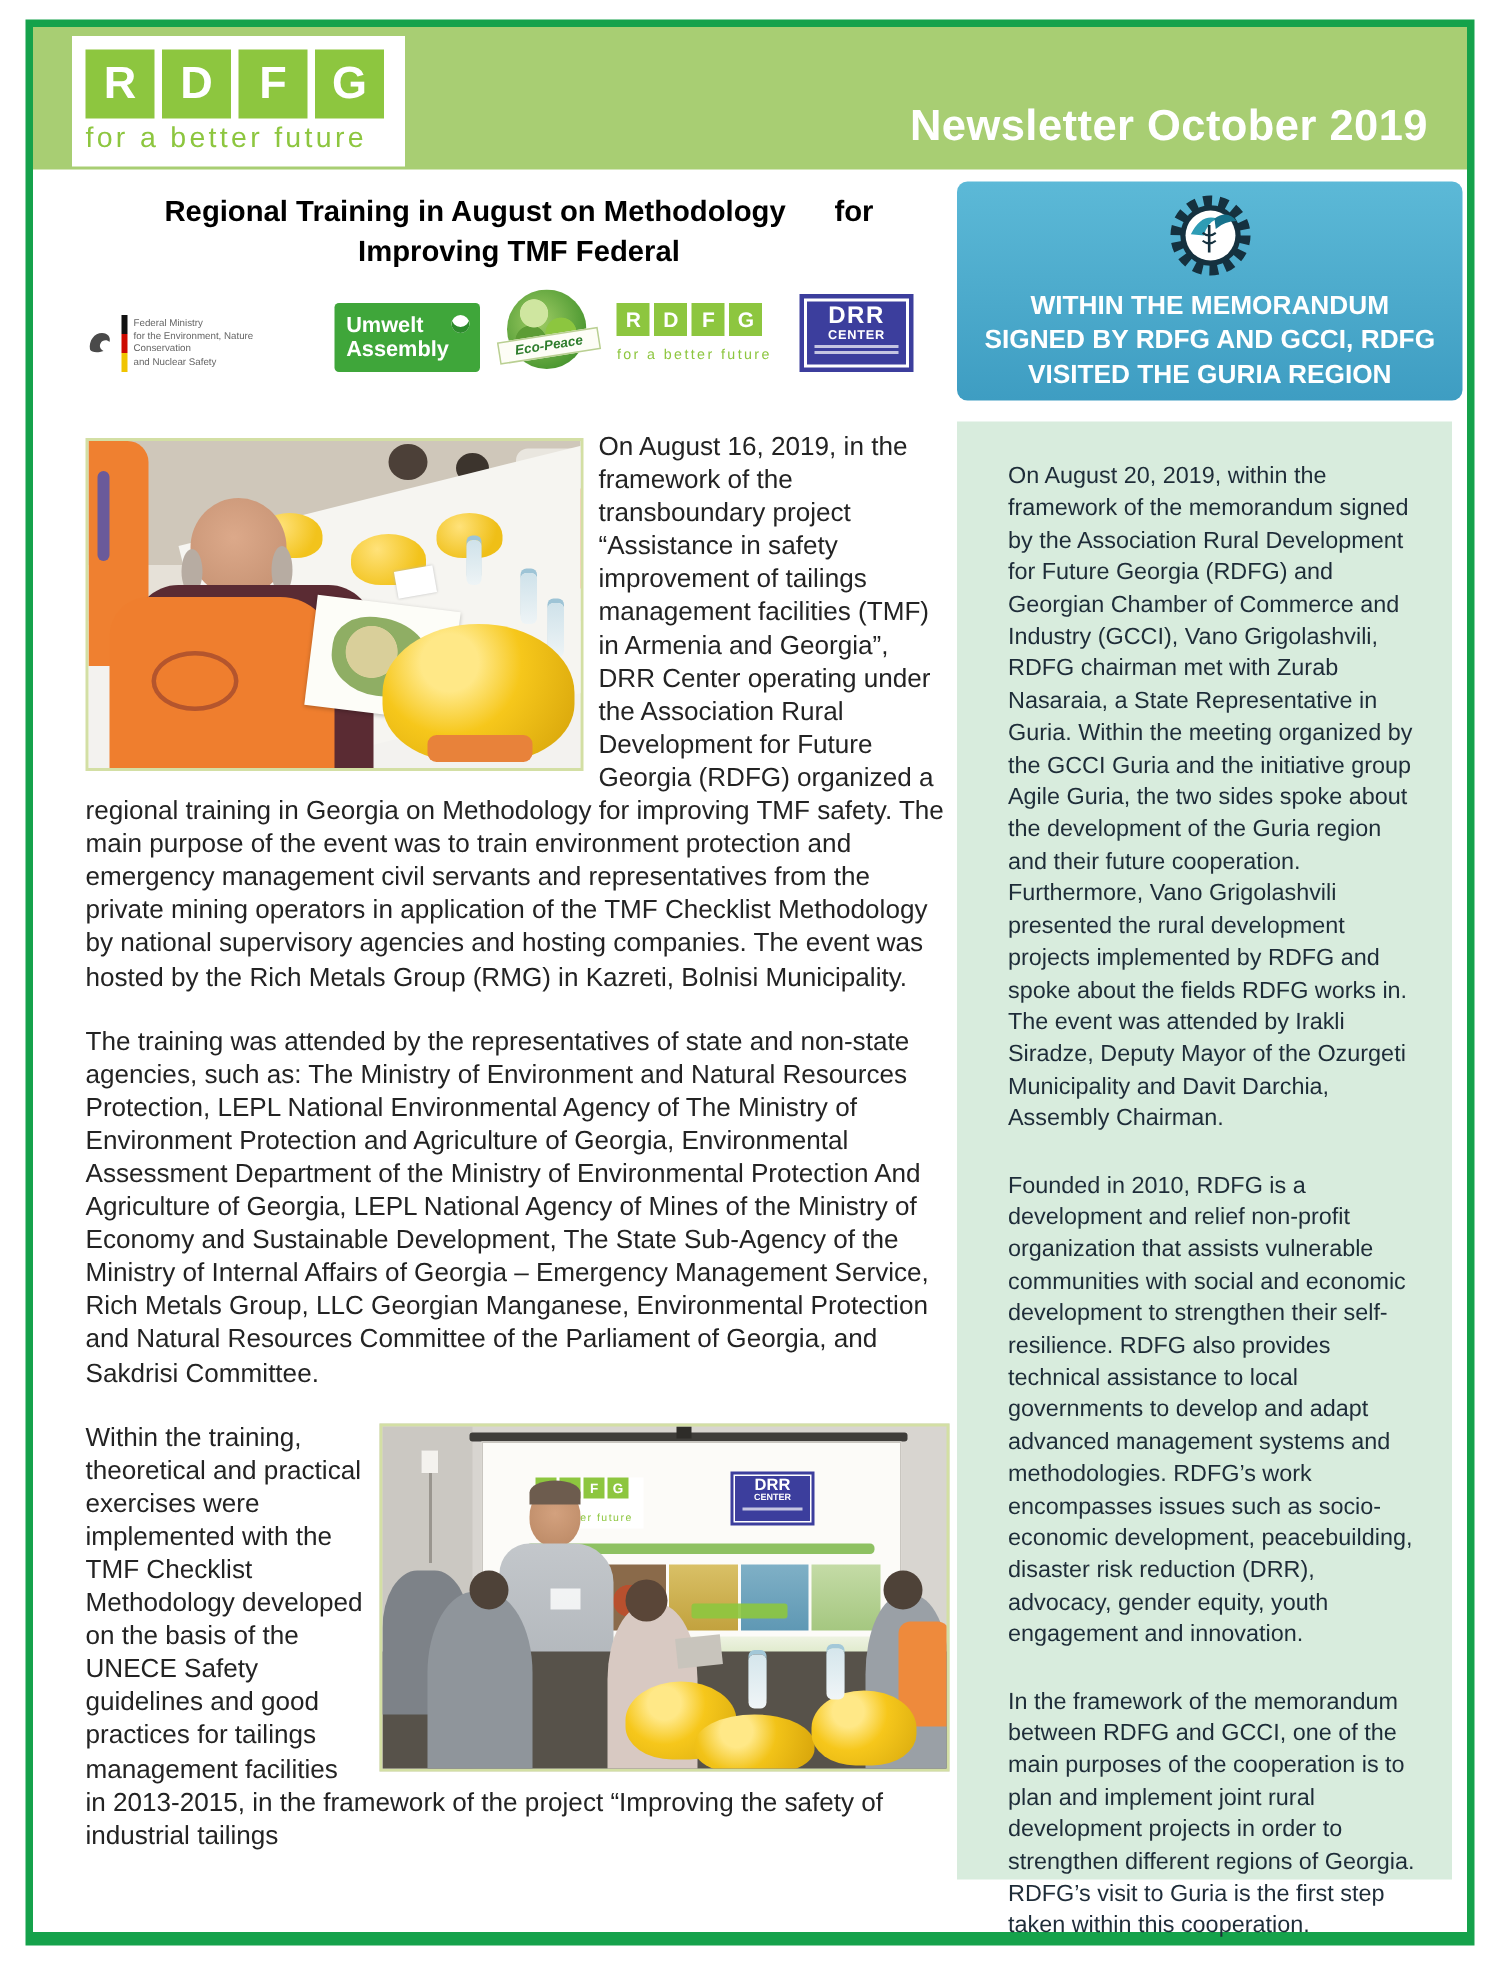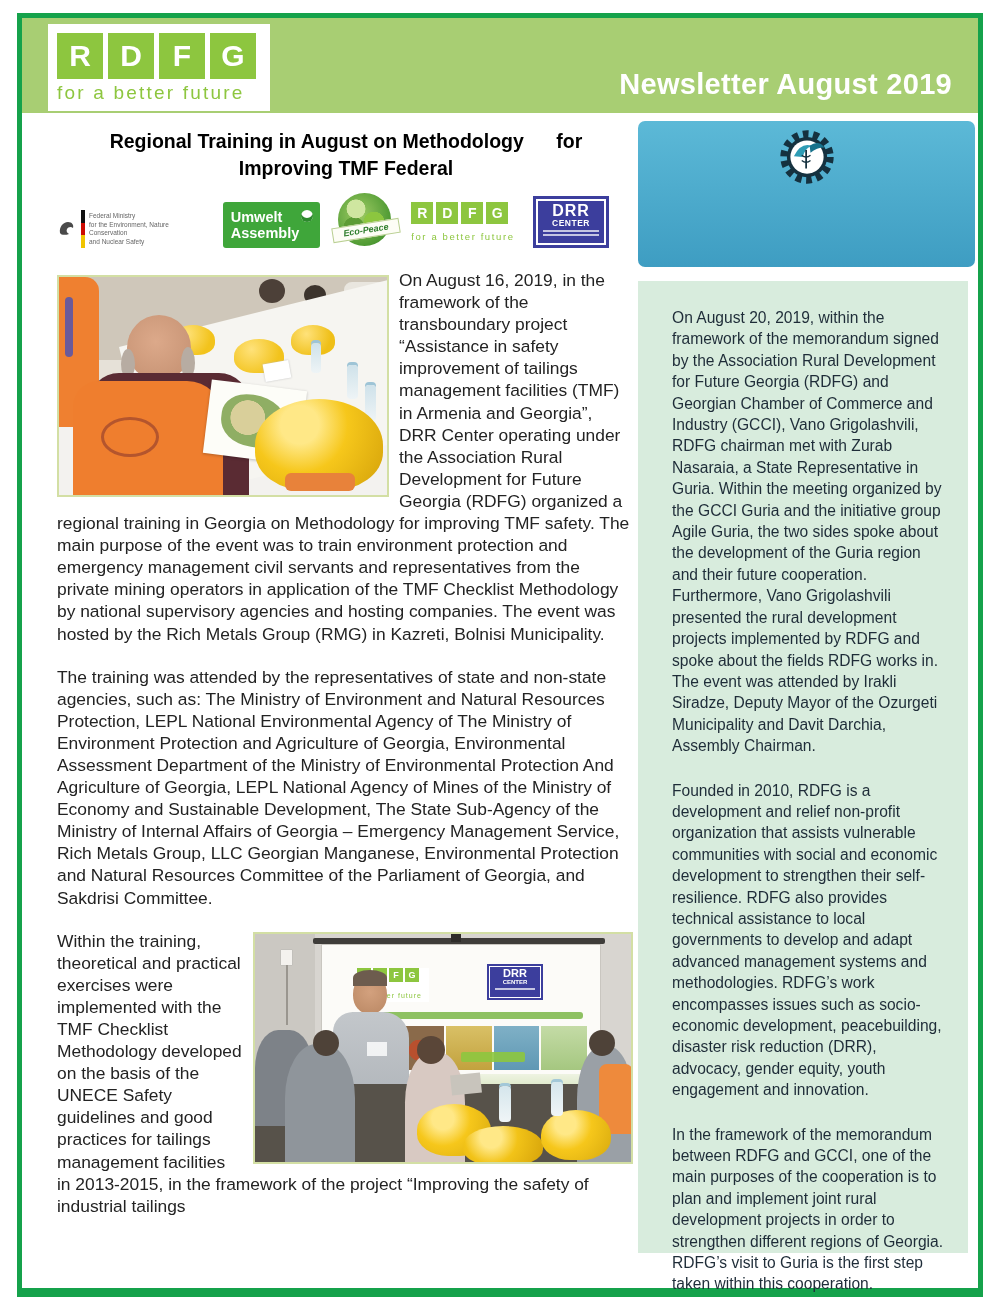--- a/index.html
+++ b/index.html
@@ -95,7 +95,7 @@
       </div>
       <div class="logo-tagline">for a better future</div>
     </div>
-    <div class="abs newsletter-title" style="left:438px;top:50px;">Newsletter August 2019</div>
+    <div class="abs newsletter-title" style="left:438px;top:50px;">Newsletter October 2019</div>
   </div>
 
   <div class="abs article-title"><span>Regional Training in August on Methodology      for</span><br><span>Improving TMF Federal</span></div>

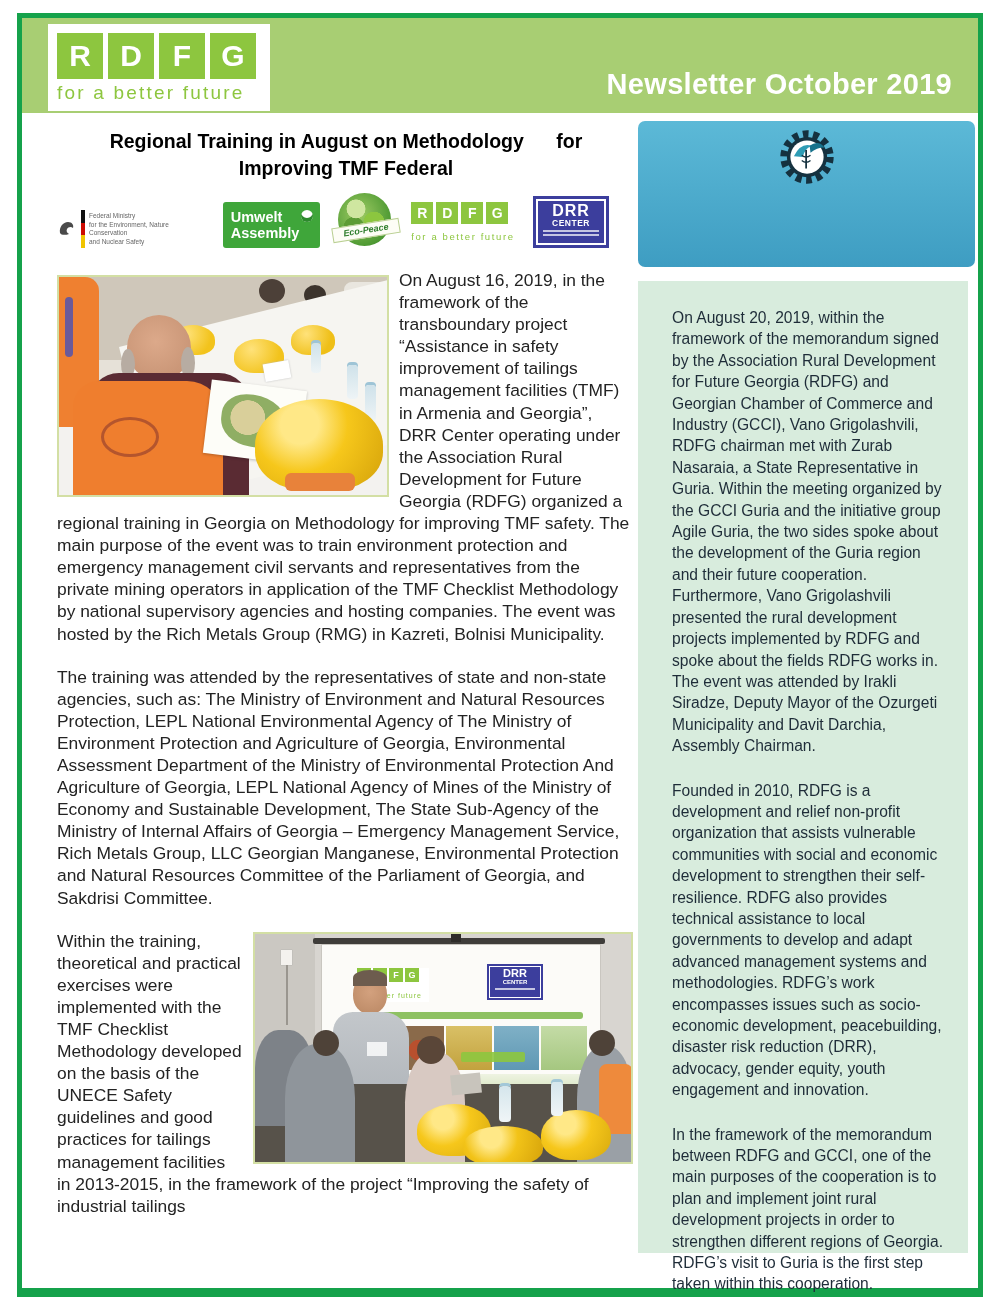--- a/index.html
+++ b/index.html
@@ -265,6 +265,11 @@
         <path d="M26 30 Q31 34 36 30 M26 36 Q31 40 36 36" stroke="#15313f" stroke-width="1.6" fill="none"></path>
       </svg>
     </div>
+    <div class="sidebar-heading">
+      <div>WITHIN THE MEMORANDUM</div>
+      <div>SIGNED BY RDFG AND GCCI, RDFG</div>
+      <div>VISITED THE GURIA REGION</div>
+    </div>
   </div>
 
   <div class="abs mint-panel">

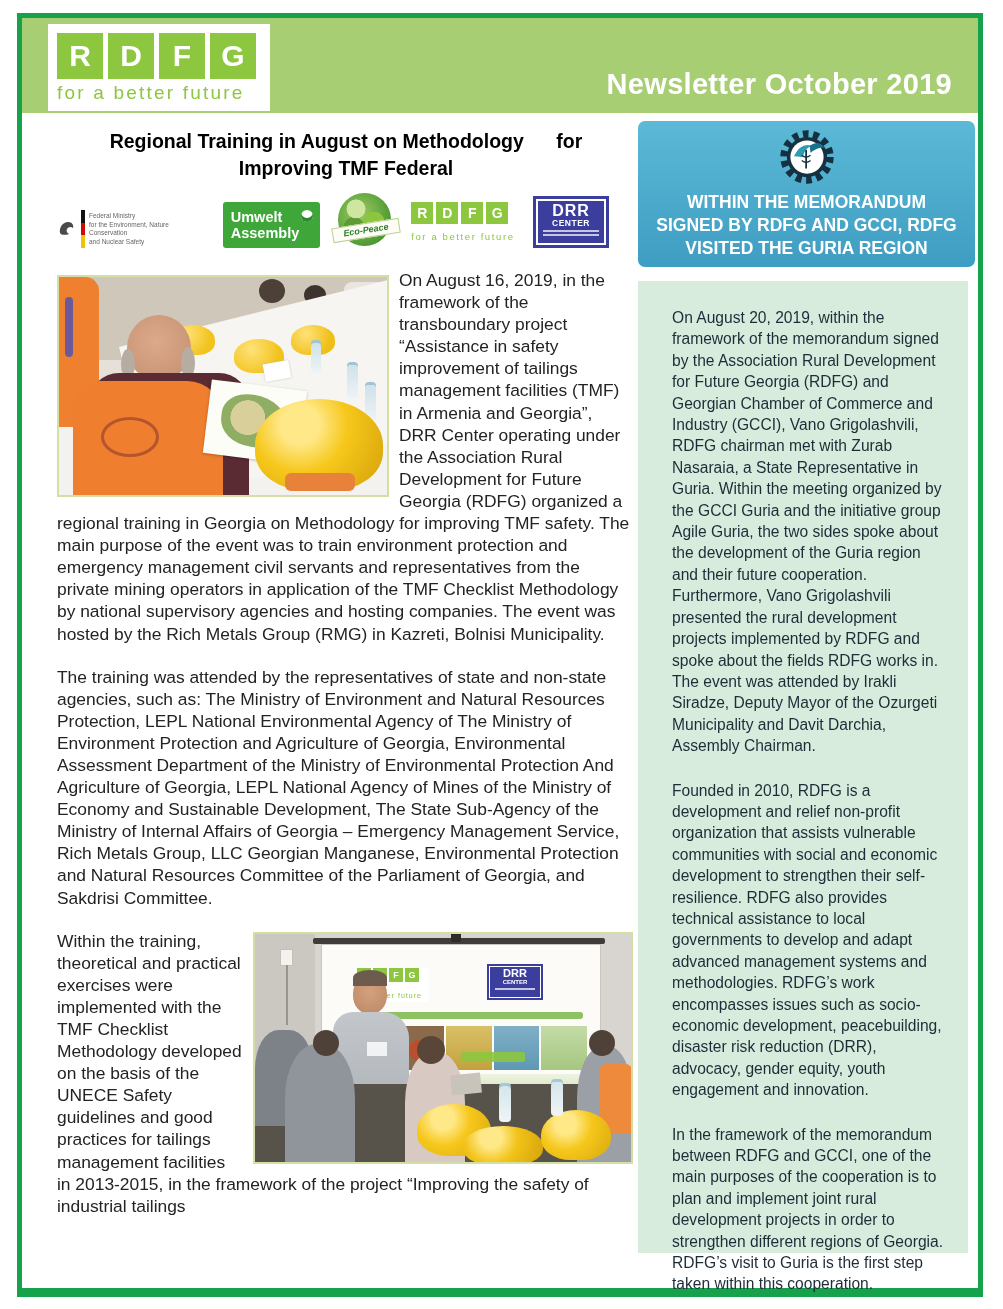--- a/index.html
+++ b/index.html
@@ -58,7 +58,7 @@
   .drr-small{font-size:8.5px;font-weight:bold;letter-spacing:.5px;line-height:9px;}
   .drr-bar{height:2px;background:rgba(255,255,255,.7);width:85%;margin:2px auto 0;}
 
-  .article-body{left:57px;top:269px;width:576px;font-size:17.4px;line-height:22.1px;
+  .article-body{left:57px;top:286px;width:576px;font-size:17.4px;line-height:22.1px;
                 color:#232323;}
   .article-body p{margin:0 0 21px 0;}
 

